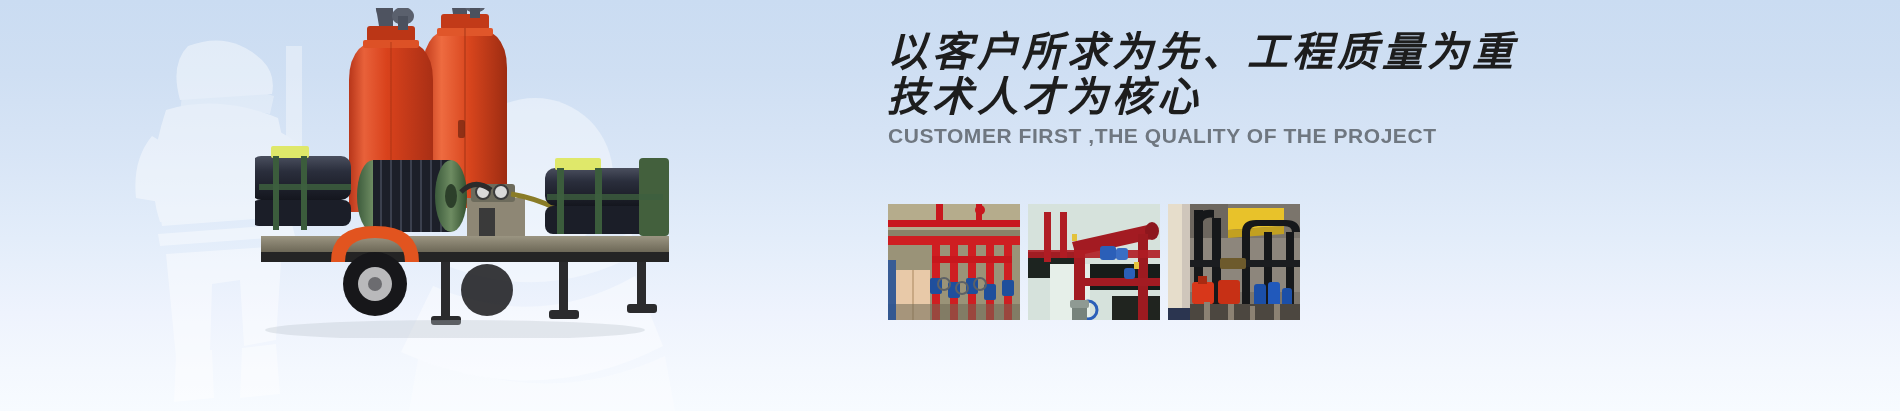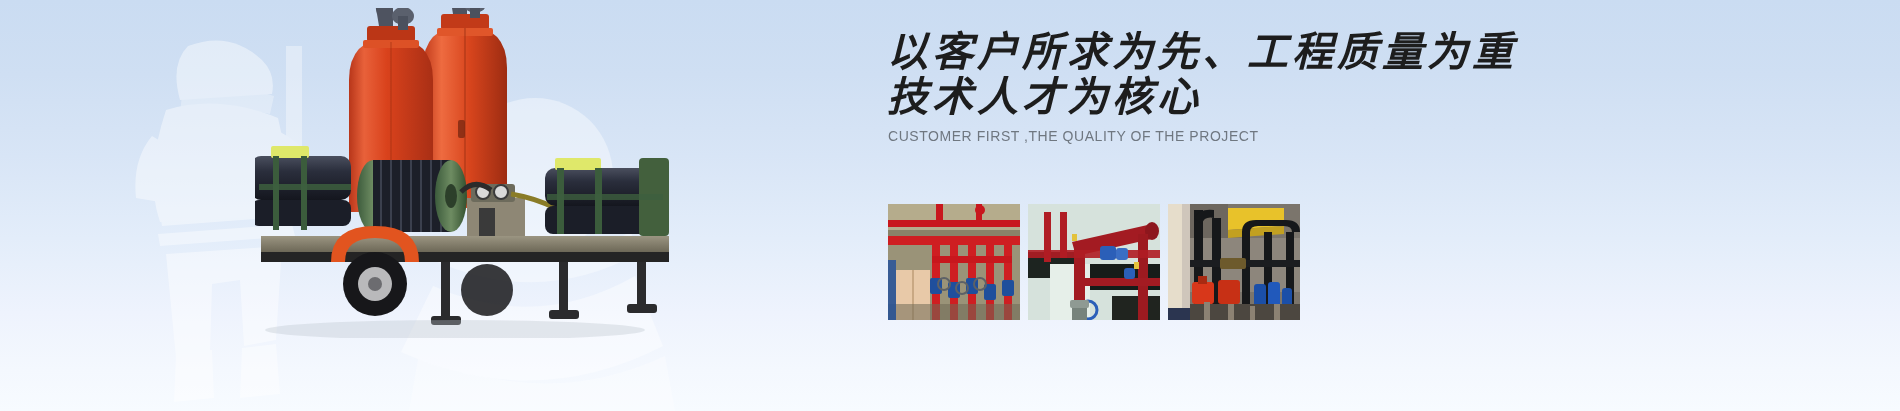--- a/index.html
+++ b/index.html
@@ -73,8 +73,8 @@
     position:absolute;
     margin:0;
     color:#6f7780;
-    font-size:14px;
-    font-weight:400;
+    font-size:21px;
+    font-weight:700;
     letter-spacing:.55px;
     line-height:20px;
     white-space:nowrap;

